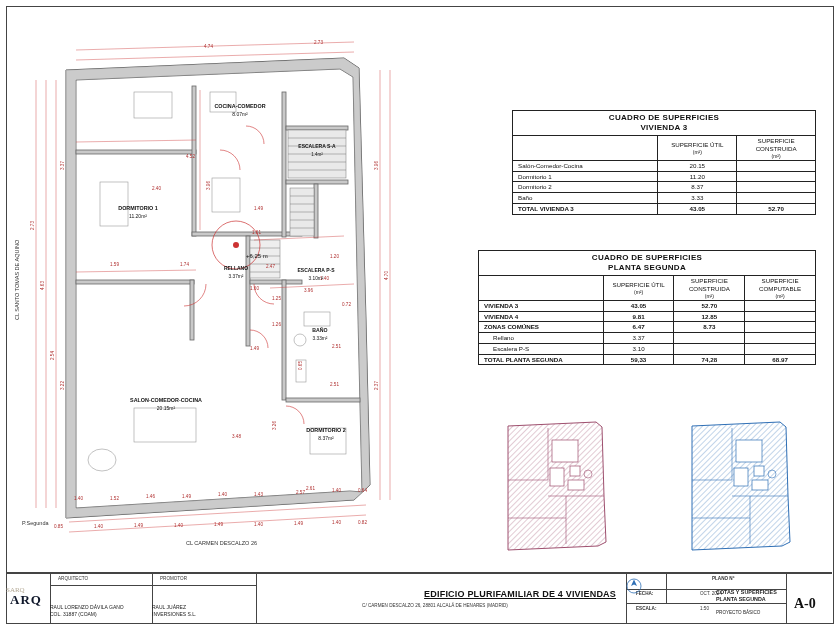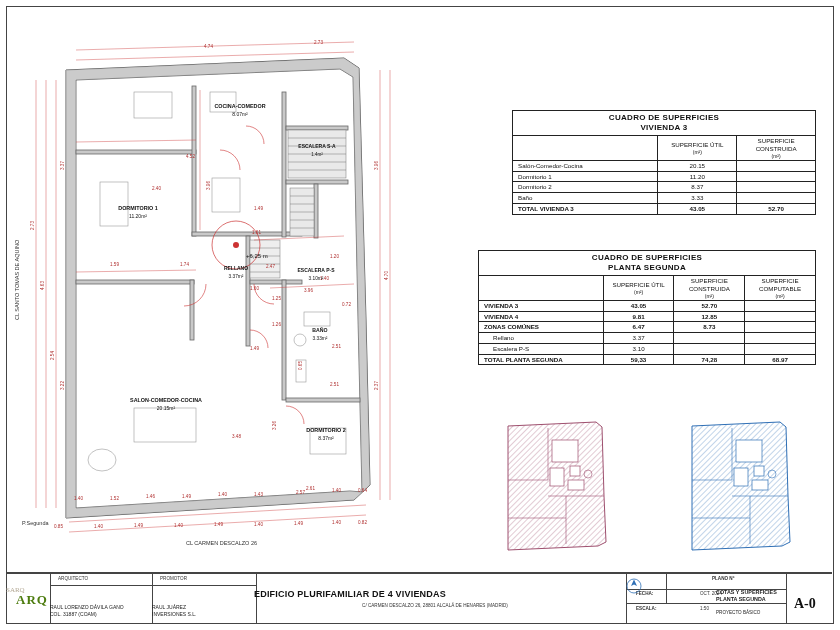--- a/index.html
+++ b/index.html
@@ -40,7 +40,7 @@
   .tb-lbl{position:absolute;font-size:4.6px;color:#333;}
   .tb-main{position:absolute;text-align:left;font-size:9px;font-weight:bold;letter-spacing:.2px;}
   .tb-sub{position:absolute;text-align:center;font-size:4.6px;color:#333;}
-  .logo{position:absolute;left:10px;top:592px;font-size:13px;font-weight:bold;color:#4d7c0f;letter-spacing:1px;font-family:"Liberation Serif",serif;margin-left:6px;}
+  .logo{position:absolute;left:10px;top:592px;font-size:13px;font-weight:bold;color:#0f172a;letter-spacing:1px;font-family:"Liberation Serif",serif;}
   .logo-sm{position:absolute;left:6px;top:586px;font-size:7px;color:#b3a894;font-family:"Liberation Serif",serif;}
   .planoN{position:absolute;font-size:14px;font-weight:bold;font-family:Liberation Serif, serif;}
 

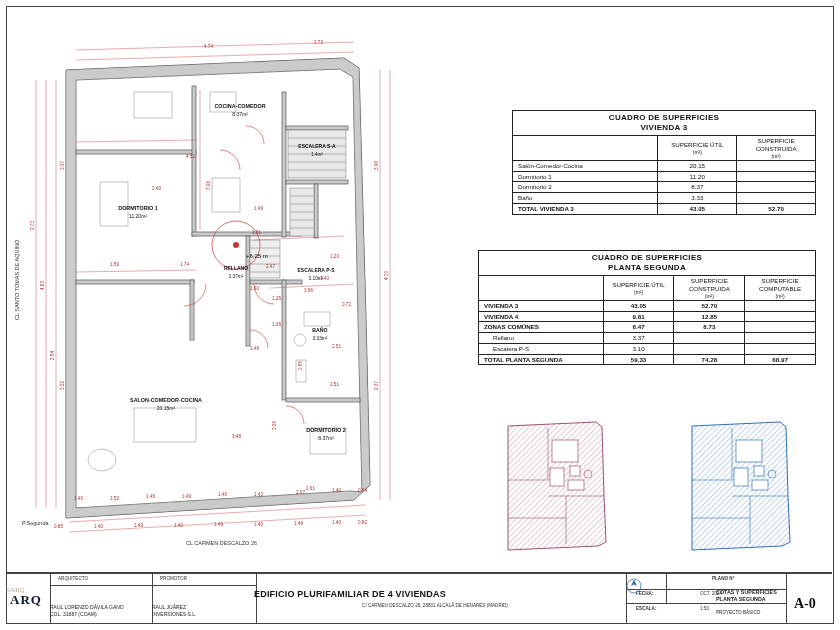--- a/index.html
+++ b/index.html
@@ -38,7 +38,7 @@
   .tb-line{position:absolute;background:#444;}
   .tb-txt{position:absolute;font-size:5px;color:#222;line-height:1.35;}
   .tb-lbl{position:absolute;font-size:4.6px;color:#333;}
-  .tb-main{position:absolute;text-align:left;font-size:9px;font-weight:bold;letter-spacing:.2px;}
+  .tb-main{position:absolute;text-align:right;font-size:9px;font-weight:bold;letter-spacing:.2px;text-decoration:underline;}
   .tb-sub{position:absolute;text-align:center;font-size:4.6px;color:#333;}
   .logo{position:absolute;left:10px;top:592px;font-size:13px;font-weight:bold;color:#0f172a;letter-spacing:1px;font-family:"Liberation Serif",serif;}
   .logo-sm{position:absolute;left:6px;top:586px;font-size:7px;color:#b3a894;font-family:"Liberation Serif",serif;}

